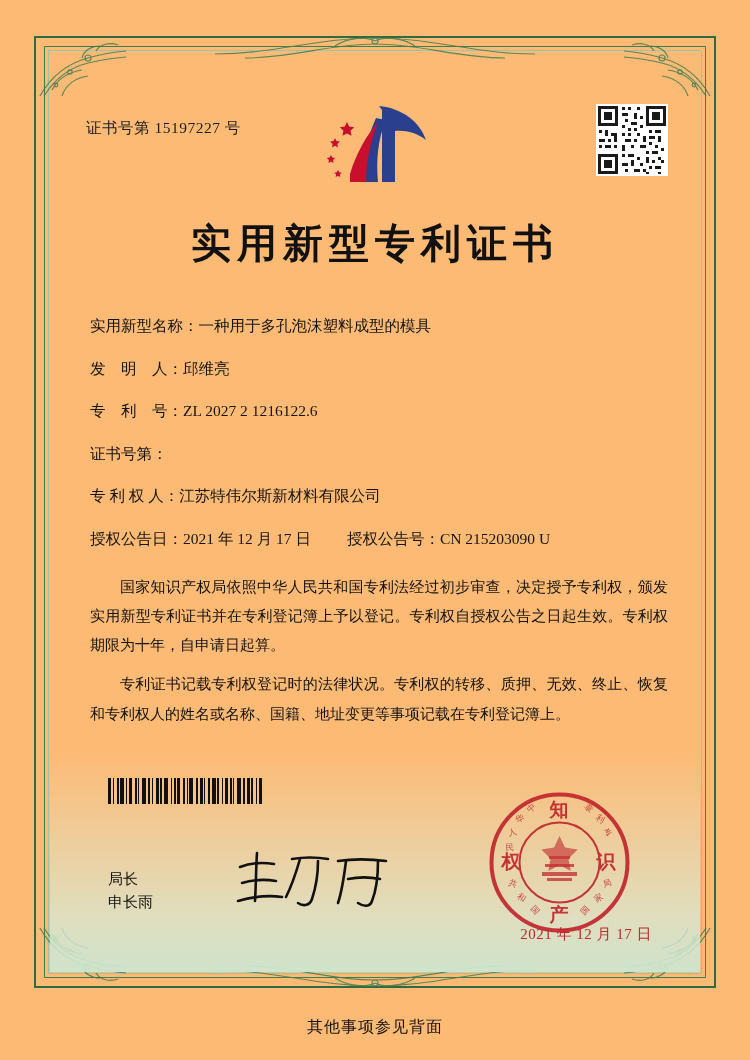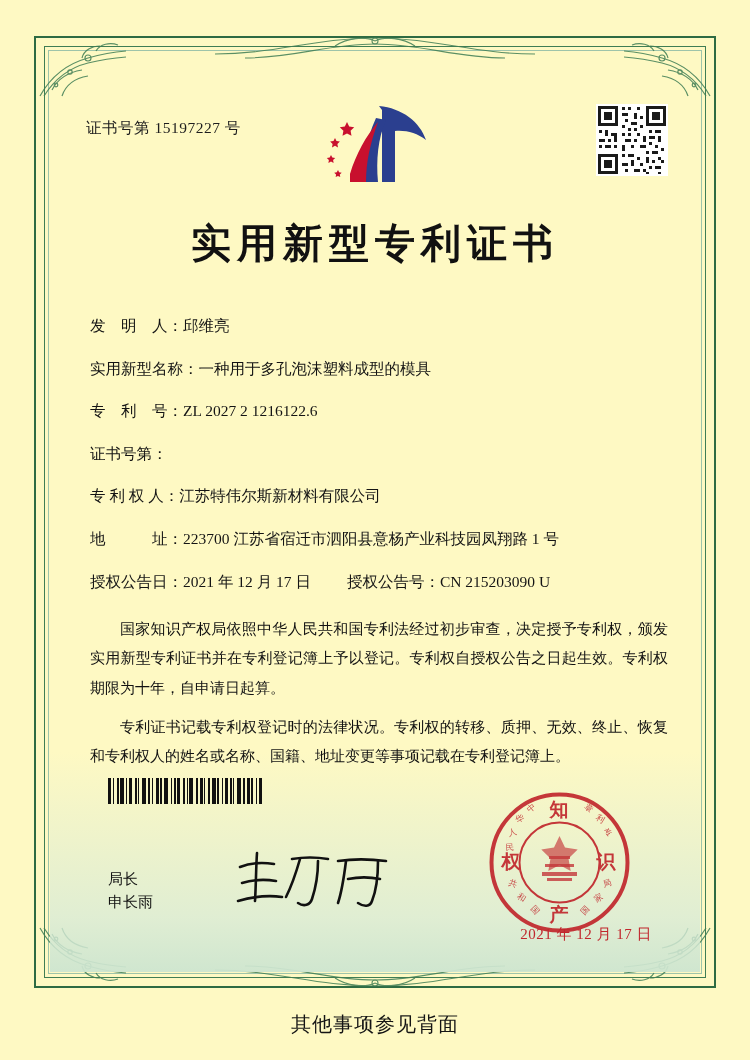--- a/index.html
+++ b/index.html
@@ -19,7 +19,7 @@
   .page {
     position: absolute;
     inset: 0;
-    background: #fef9c3;
+    background: #fdba74;
   }
 
   

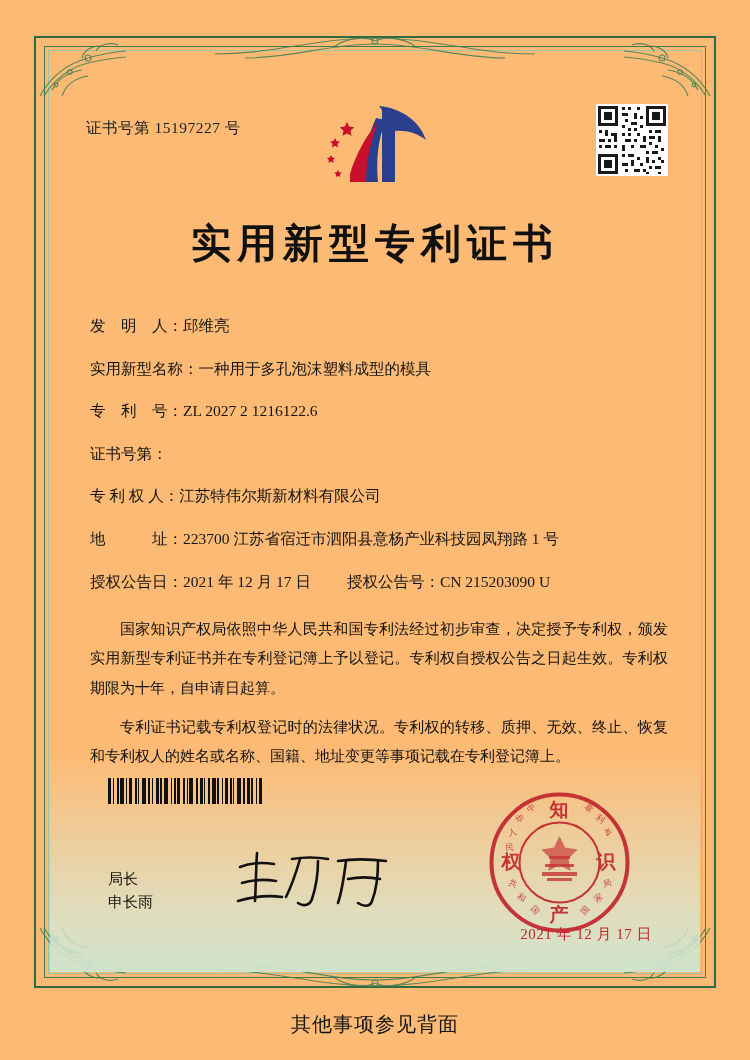--- a/index.html
+++ b/index.html
@@ -451,12 +451,12 @@
 
     <div class="fields">
       <div class="field">
+        <span class="lbl">实用新型名称：</span>
+        <span class="val">一种用于多孔泡沫塑料成型的模具</span>
+      </div>
+      <div class="field">
         <span class="lbl">发　明　人：</span>
         <span class="val">邱维亮</span>
-      </div>
-      <div class="field">
-        <span class="lbl">实用新型名称：</span>
-        <span class="val">一种用于多孔泡沫塑料成型的模具</span>
       </div>
       <div class="field">
         <span class="lbl">专　利　号：</span>

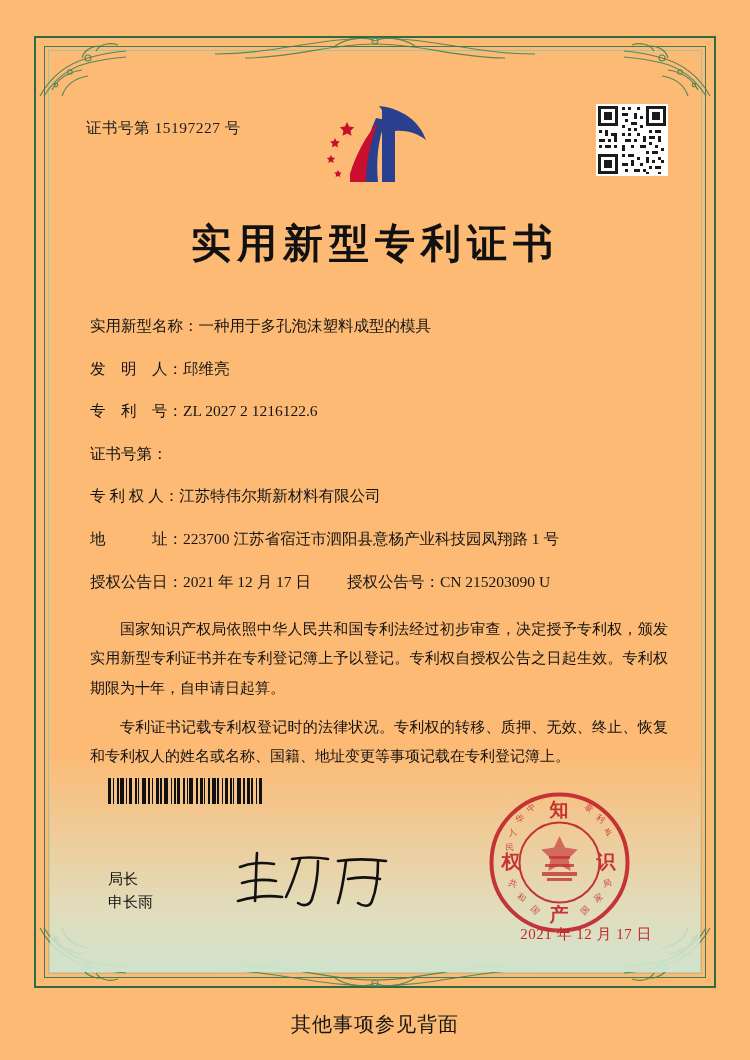--- a/index.html
+++ b/index.html
@@ -469,10 +469,6 @@
         <span class="lbl">专 利 权 人：</span>
         <span class="val">江苏特伟尔斯新材料有限公司</span>
       </div>
-      <div class="field">
-        <span class="lbl">地　　　址：</span>
-        <span class="val">223700 江苏省宿迁市泗阳县意杨产业科技园凤翔路 1 号</span>
-      </div>
       <div class="field two">
         <span class="lbl">授权公告日：</span>
         <span class="val">2021 年 12 月 17 日</span>

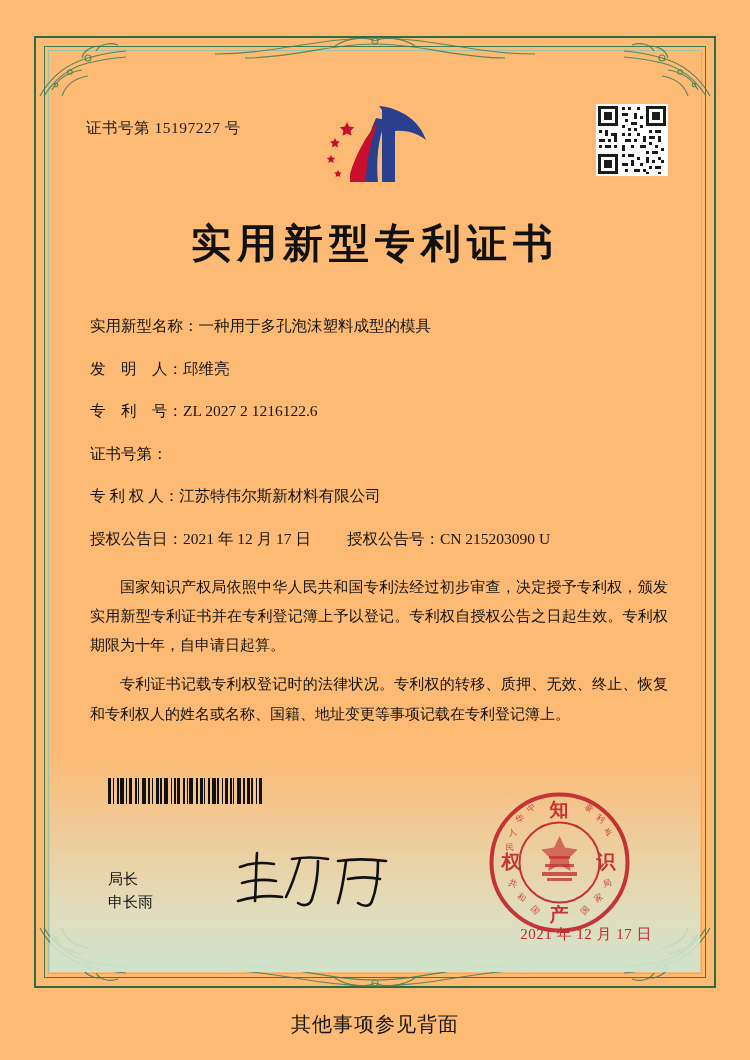--- a/index.html
+++ b/index.html
@@ -254,7 +254,7 @@
     left: 0; right: 0;
     bottom: 22px;
     text-align: center;
-    font-size: 20px;
+    font-size: 16px;
     color: #141414;
     letter-spacing: 1px;
   }

